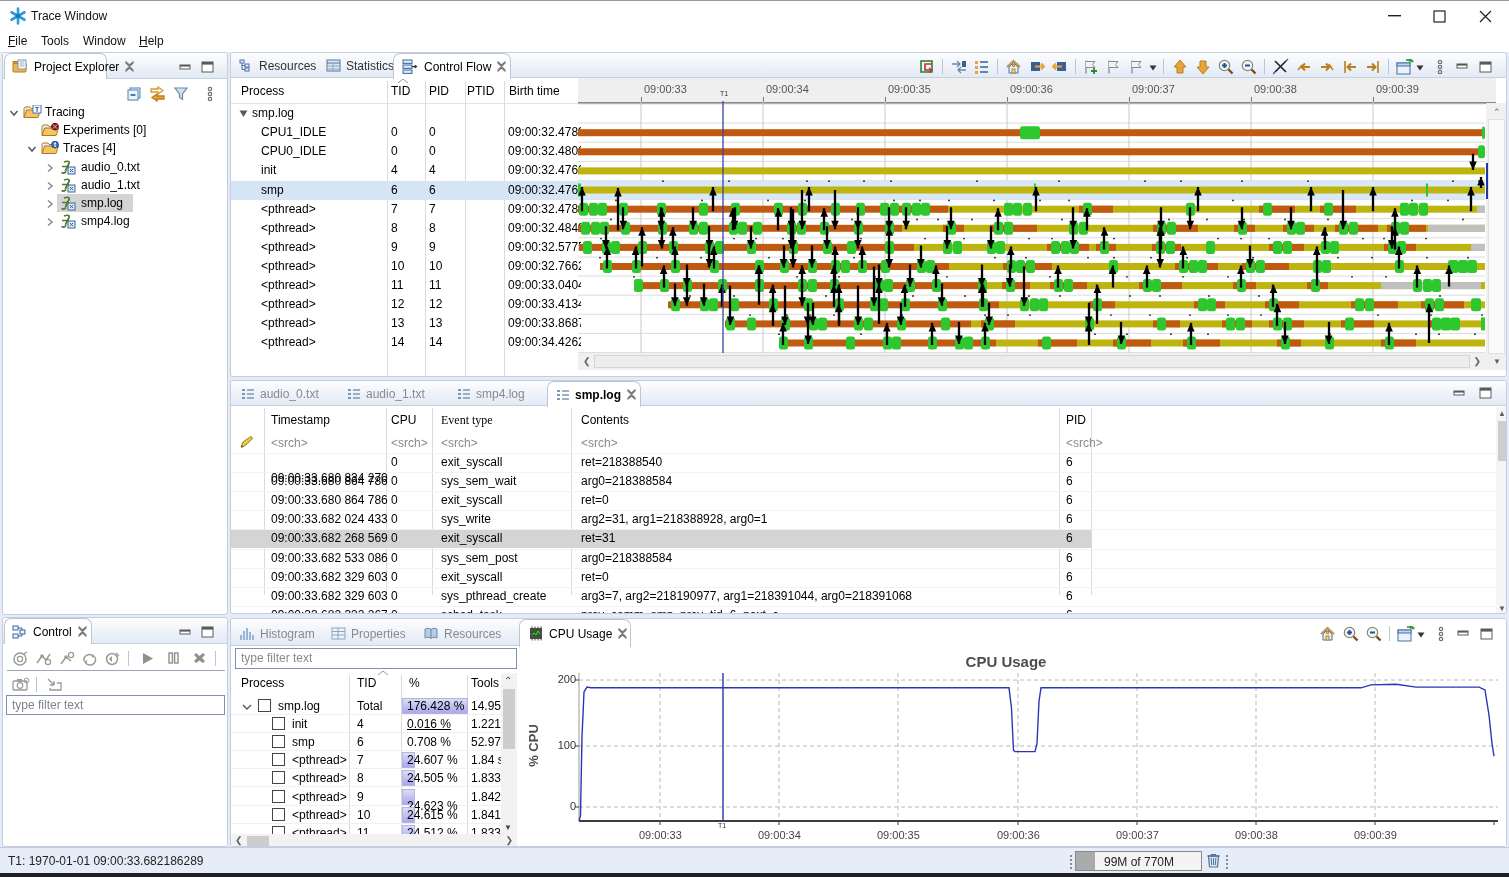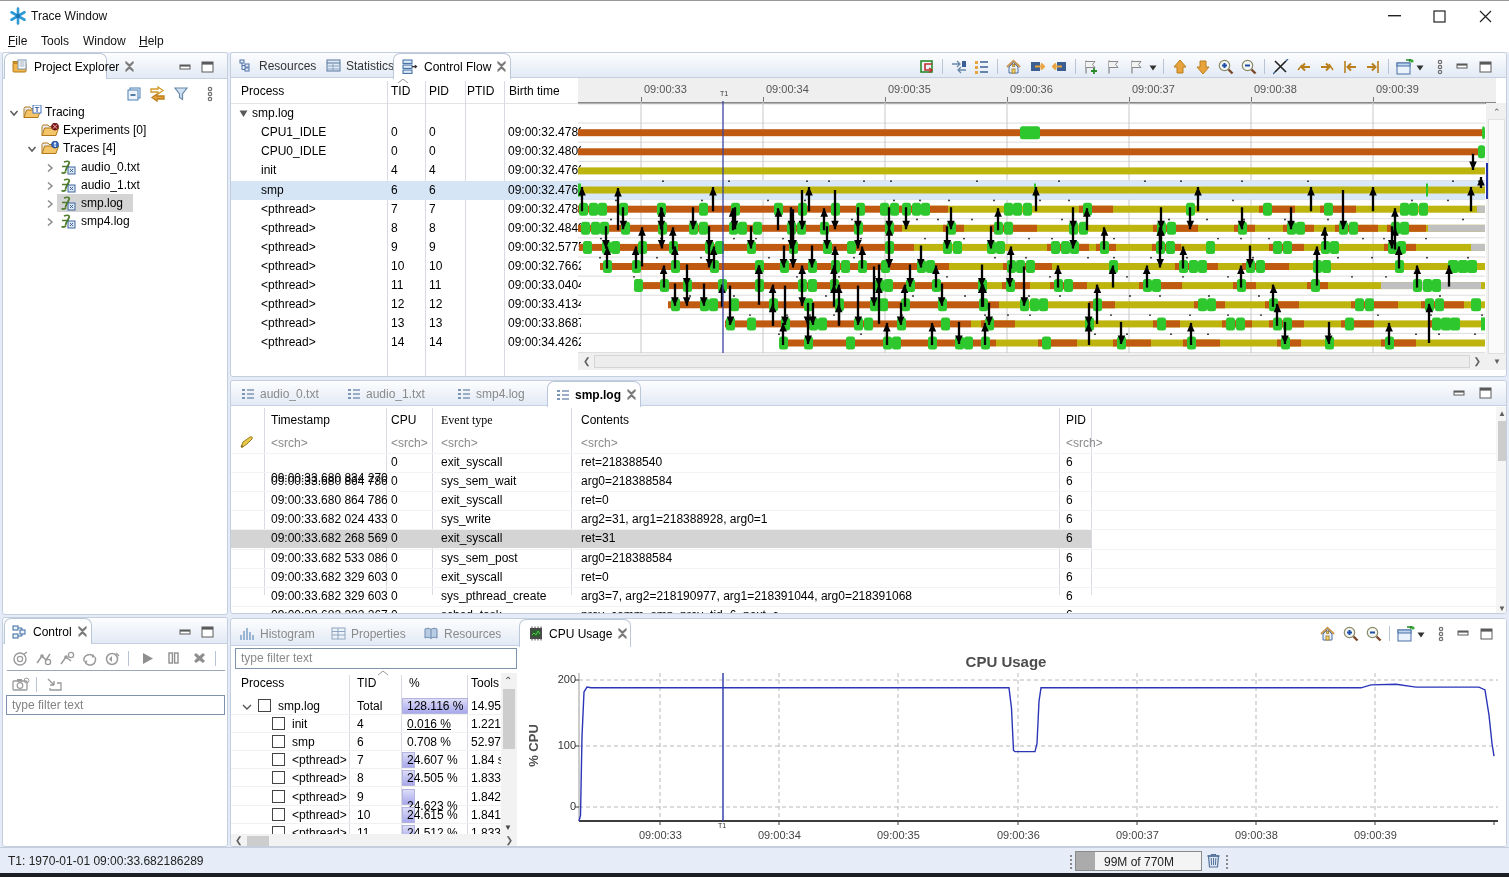--- a/index.html
+++ b/index.html
@@ -1450,7 +1450,7 @@
       <span class="abs" style="left:47px;top:2px;">smp.log</span>
       <span class="abs" style="left:126px;top:2px;">Total</span>
       <span class="abs" style="left:171px;top:1px;width:66px;height:16px;background:linear-gradient(#dcdcf8,#a8a8ec);border:1px solid #b4b4e0;"></span>
-      <span class="abs" style="left:176px;top:2px;">128.116 %</span>
+      <span class="abs" style="left:176px;top:2px;">176.428 %</span>
       <span class="abs" style="left:240px;top:2px;">14.959</span>
     </div>
     <div class="row" style="top:96.1px;height:18.1px;width:286px;border-bottom:1px solid #f0f0f0;">

